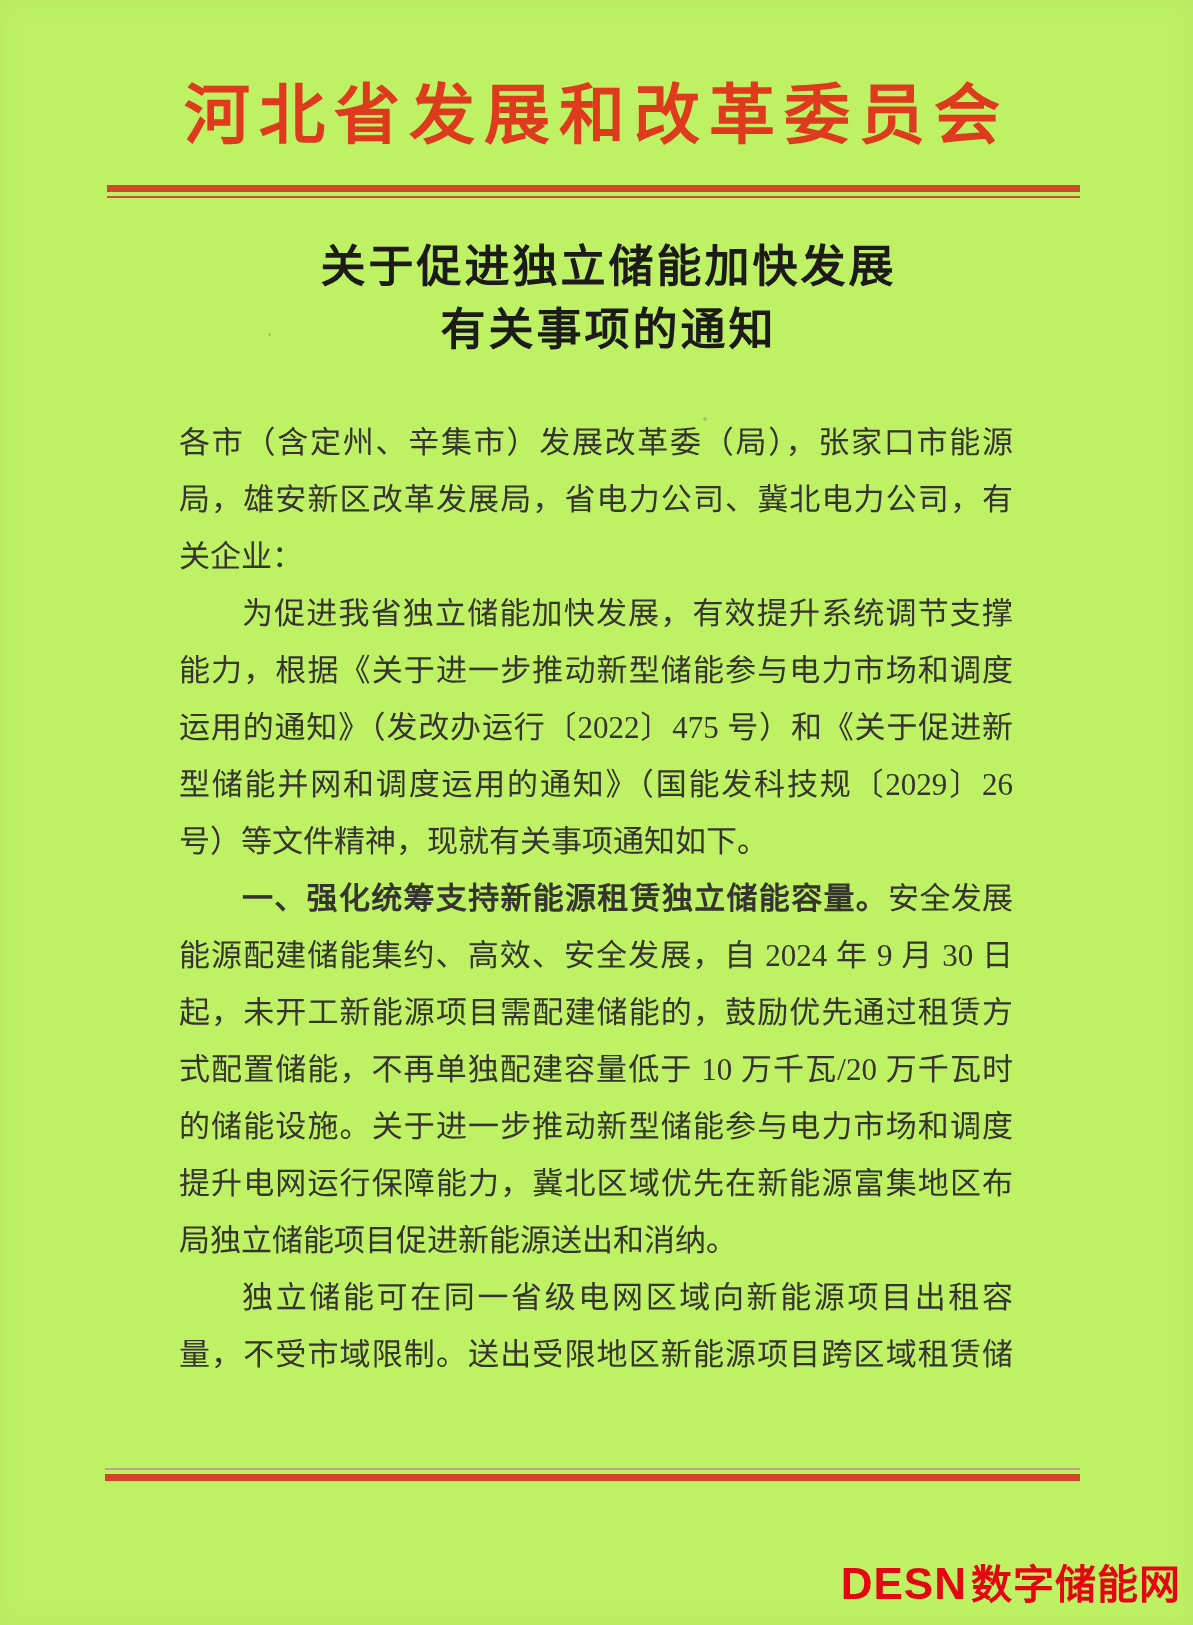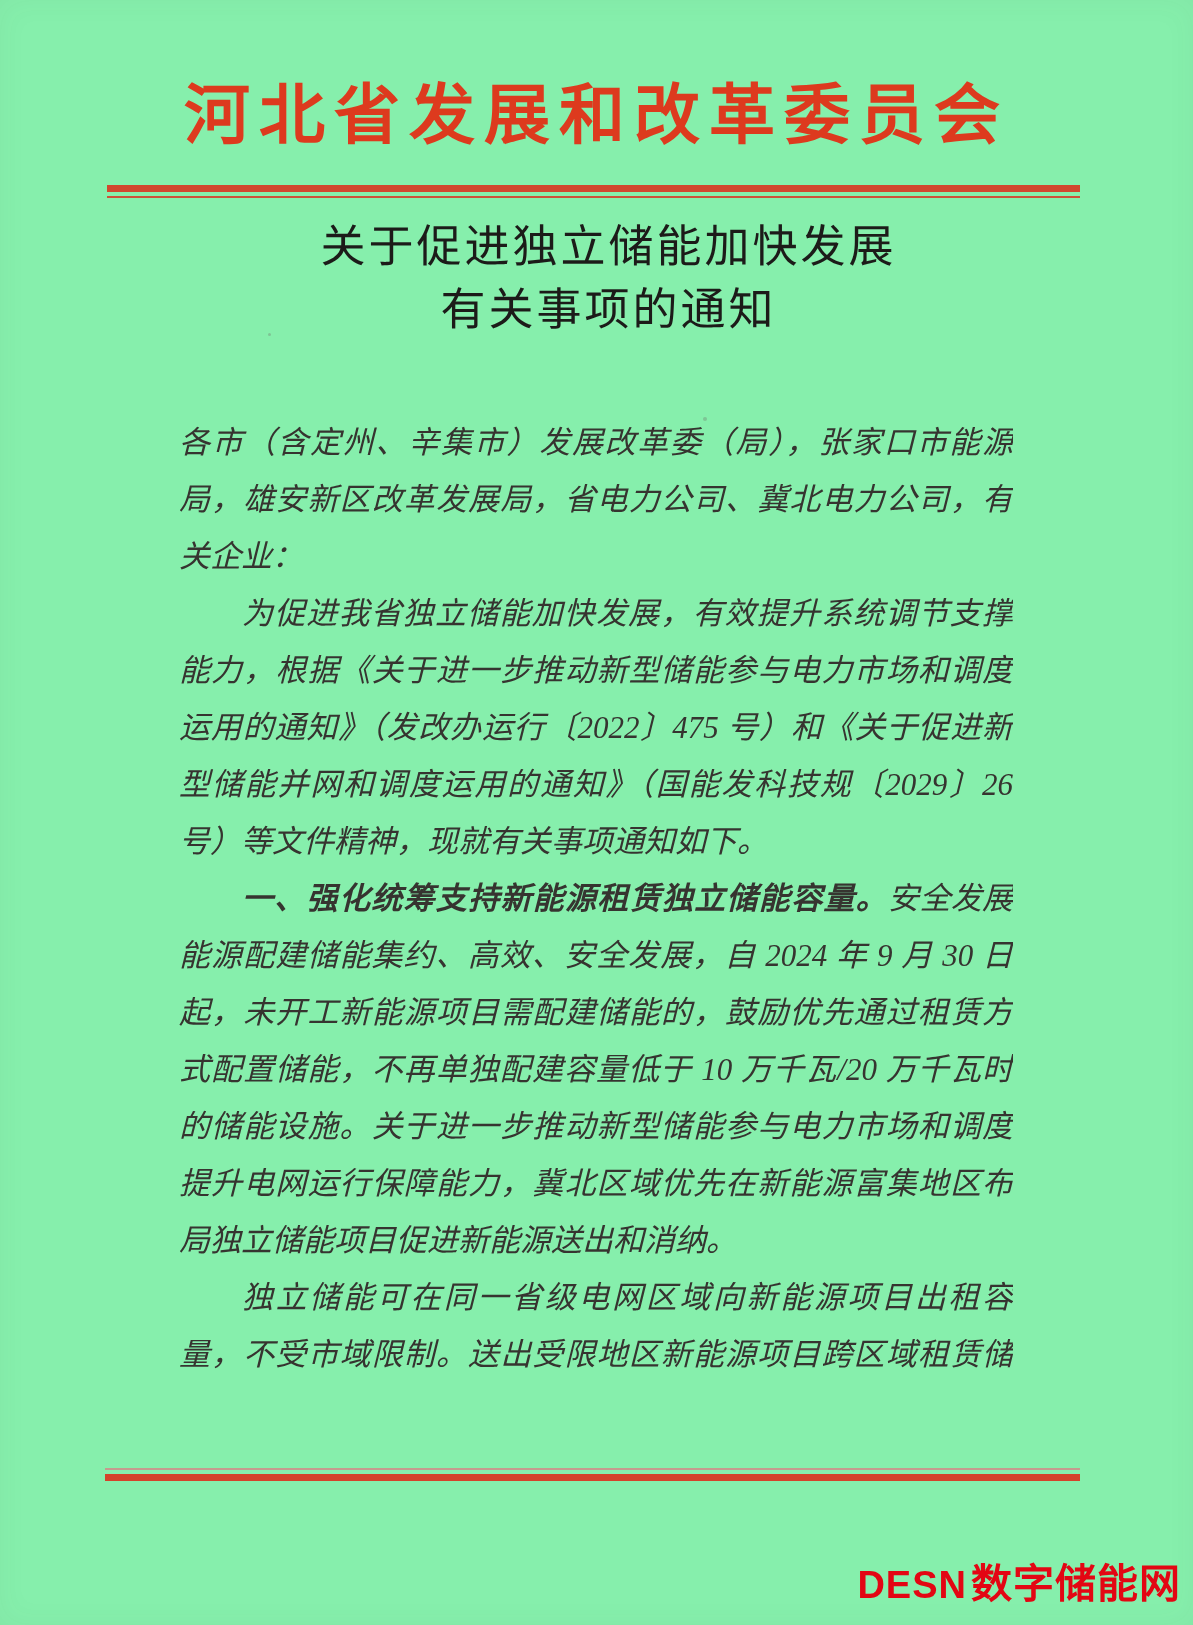--- a/index.html
+++ b/index.html
@@ -6,7 +6,7 @@
   .page{
     position:relative;
     width:1193px;height:1625px;
-    background:#86efac;
+    background:#bef264;
     overflow:hidden;
     font-family:"Liberation Serif","DejaVu Serif",serif;
     box-shadow:inset 0 0 30px rgba(80,75,70,0.05);

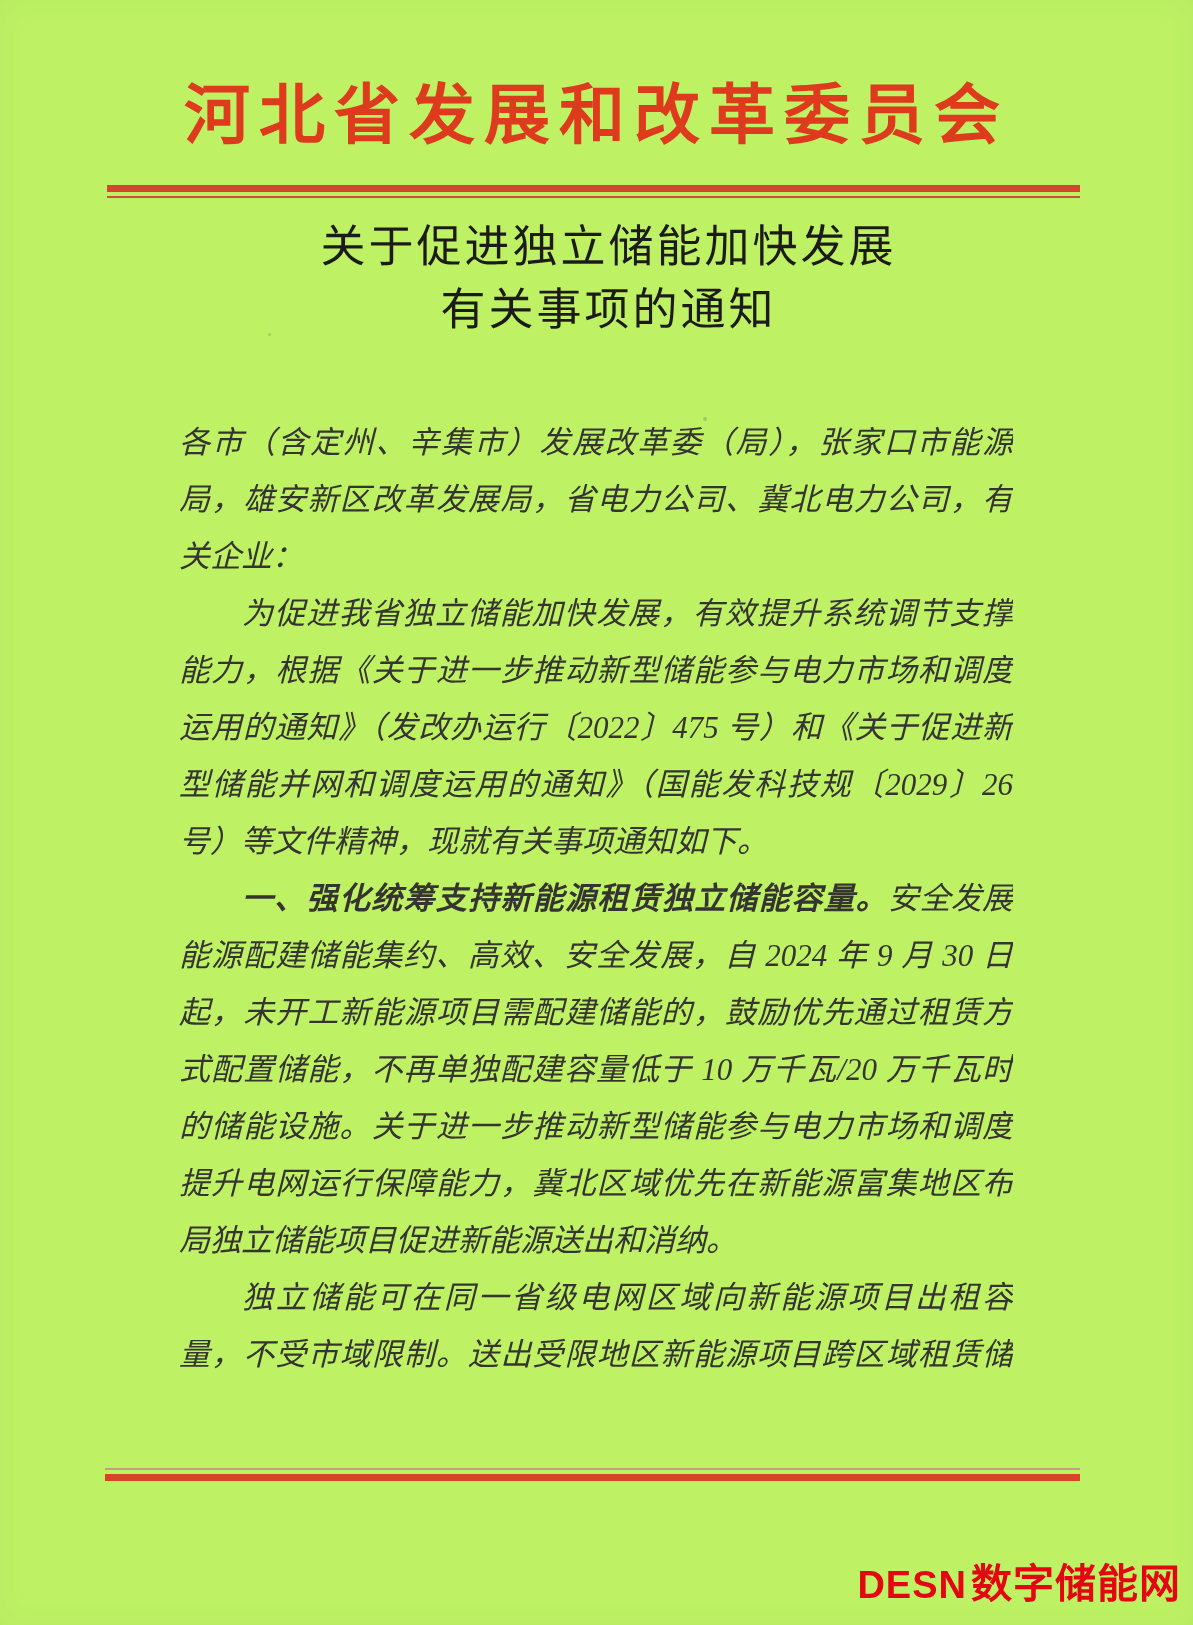--- a/index.html
+++ b/index.html
@@ -26,10 +26,10 @@
   .head-rule .thin{height:2px;background:#cd5138;margin-top:4px;}
   
   .doc-title{
-    position:absolute;top:216px;left:0;right:0;
+    position:absolute;top:236px;left:0;right:0;
     text-align:center;
     color:#1c1b19;
-    font-size:45px;font-weight:normal;
+    font-size:45px;font-weight:bold;
     letter-spacing:3px;
     line-height:63px;
     padding-left:24px;

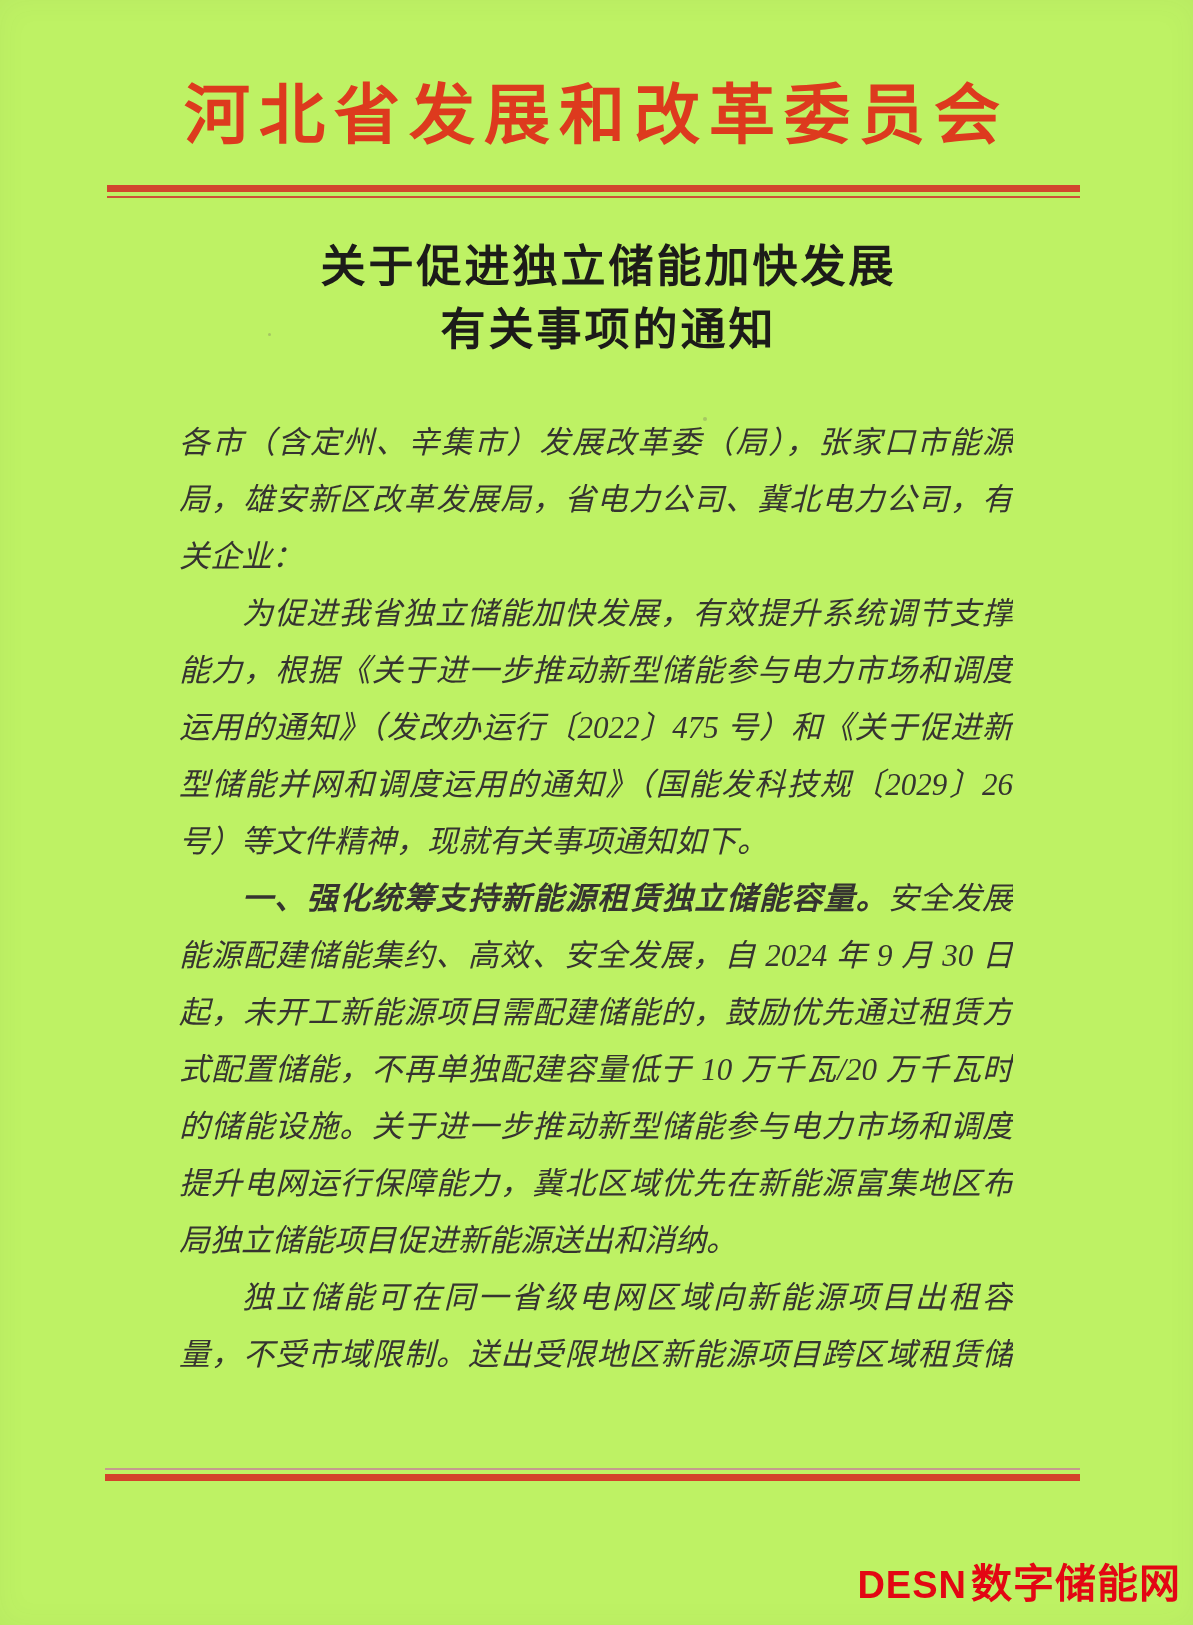--- a/index.html
+++ b/index.html
@@ -39,7 +39,6 @@
     position:absolute;left:179px;top:414px;width:834px;
     color:#363430;
     font-size:31px;
-    font-style:italic;
   }
   .line{
     height:57px;line-height:57px;

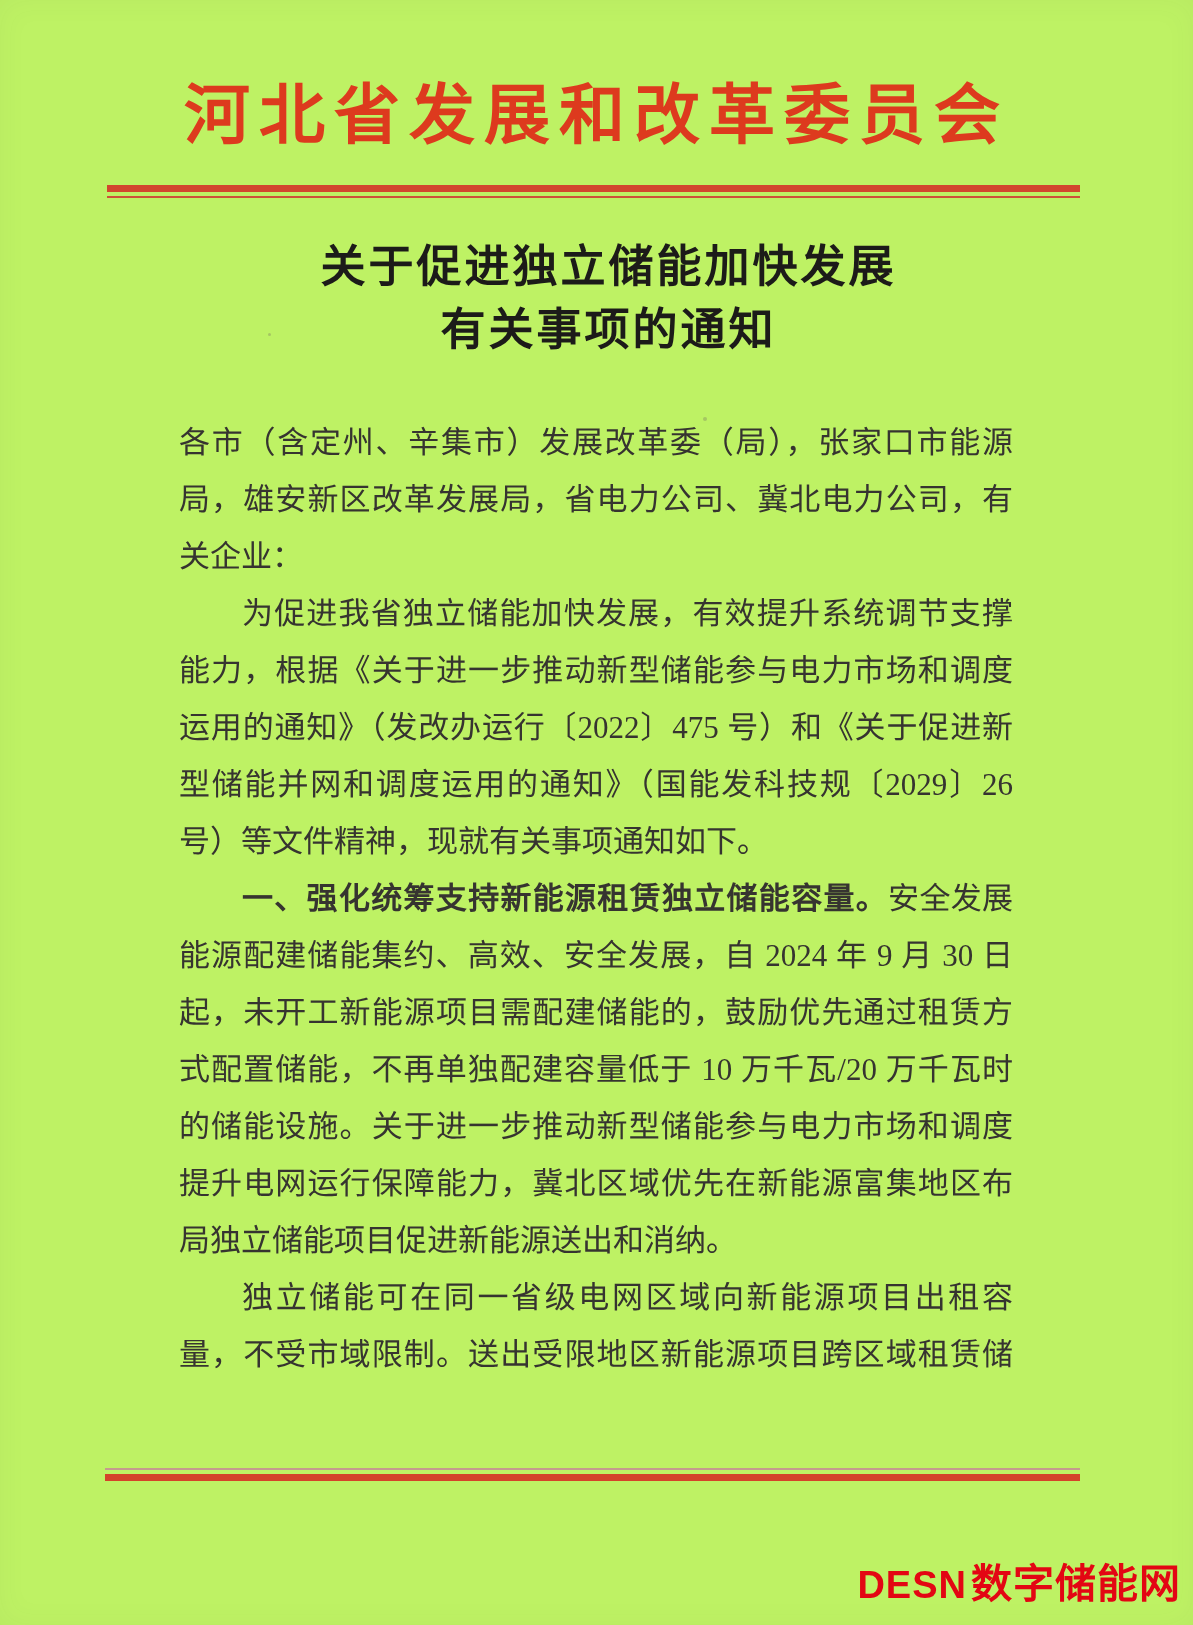--- a/index.html
+++ b/index.html
@@ -65,7 +65,7 @@
   }
   .site-logo .latin{
     font-family:"Liberation Sans","DejaVu Sans",sans-serif;
-    font-weight:900;font-size:38px;letter-spacing:1px;
+    font-weight:900;font-size:44px;letter-spacing:1px;
   }
   .site-logo .cn{
     font-weight:900;font-size:41px;letter-spacing:1px;

